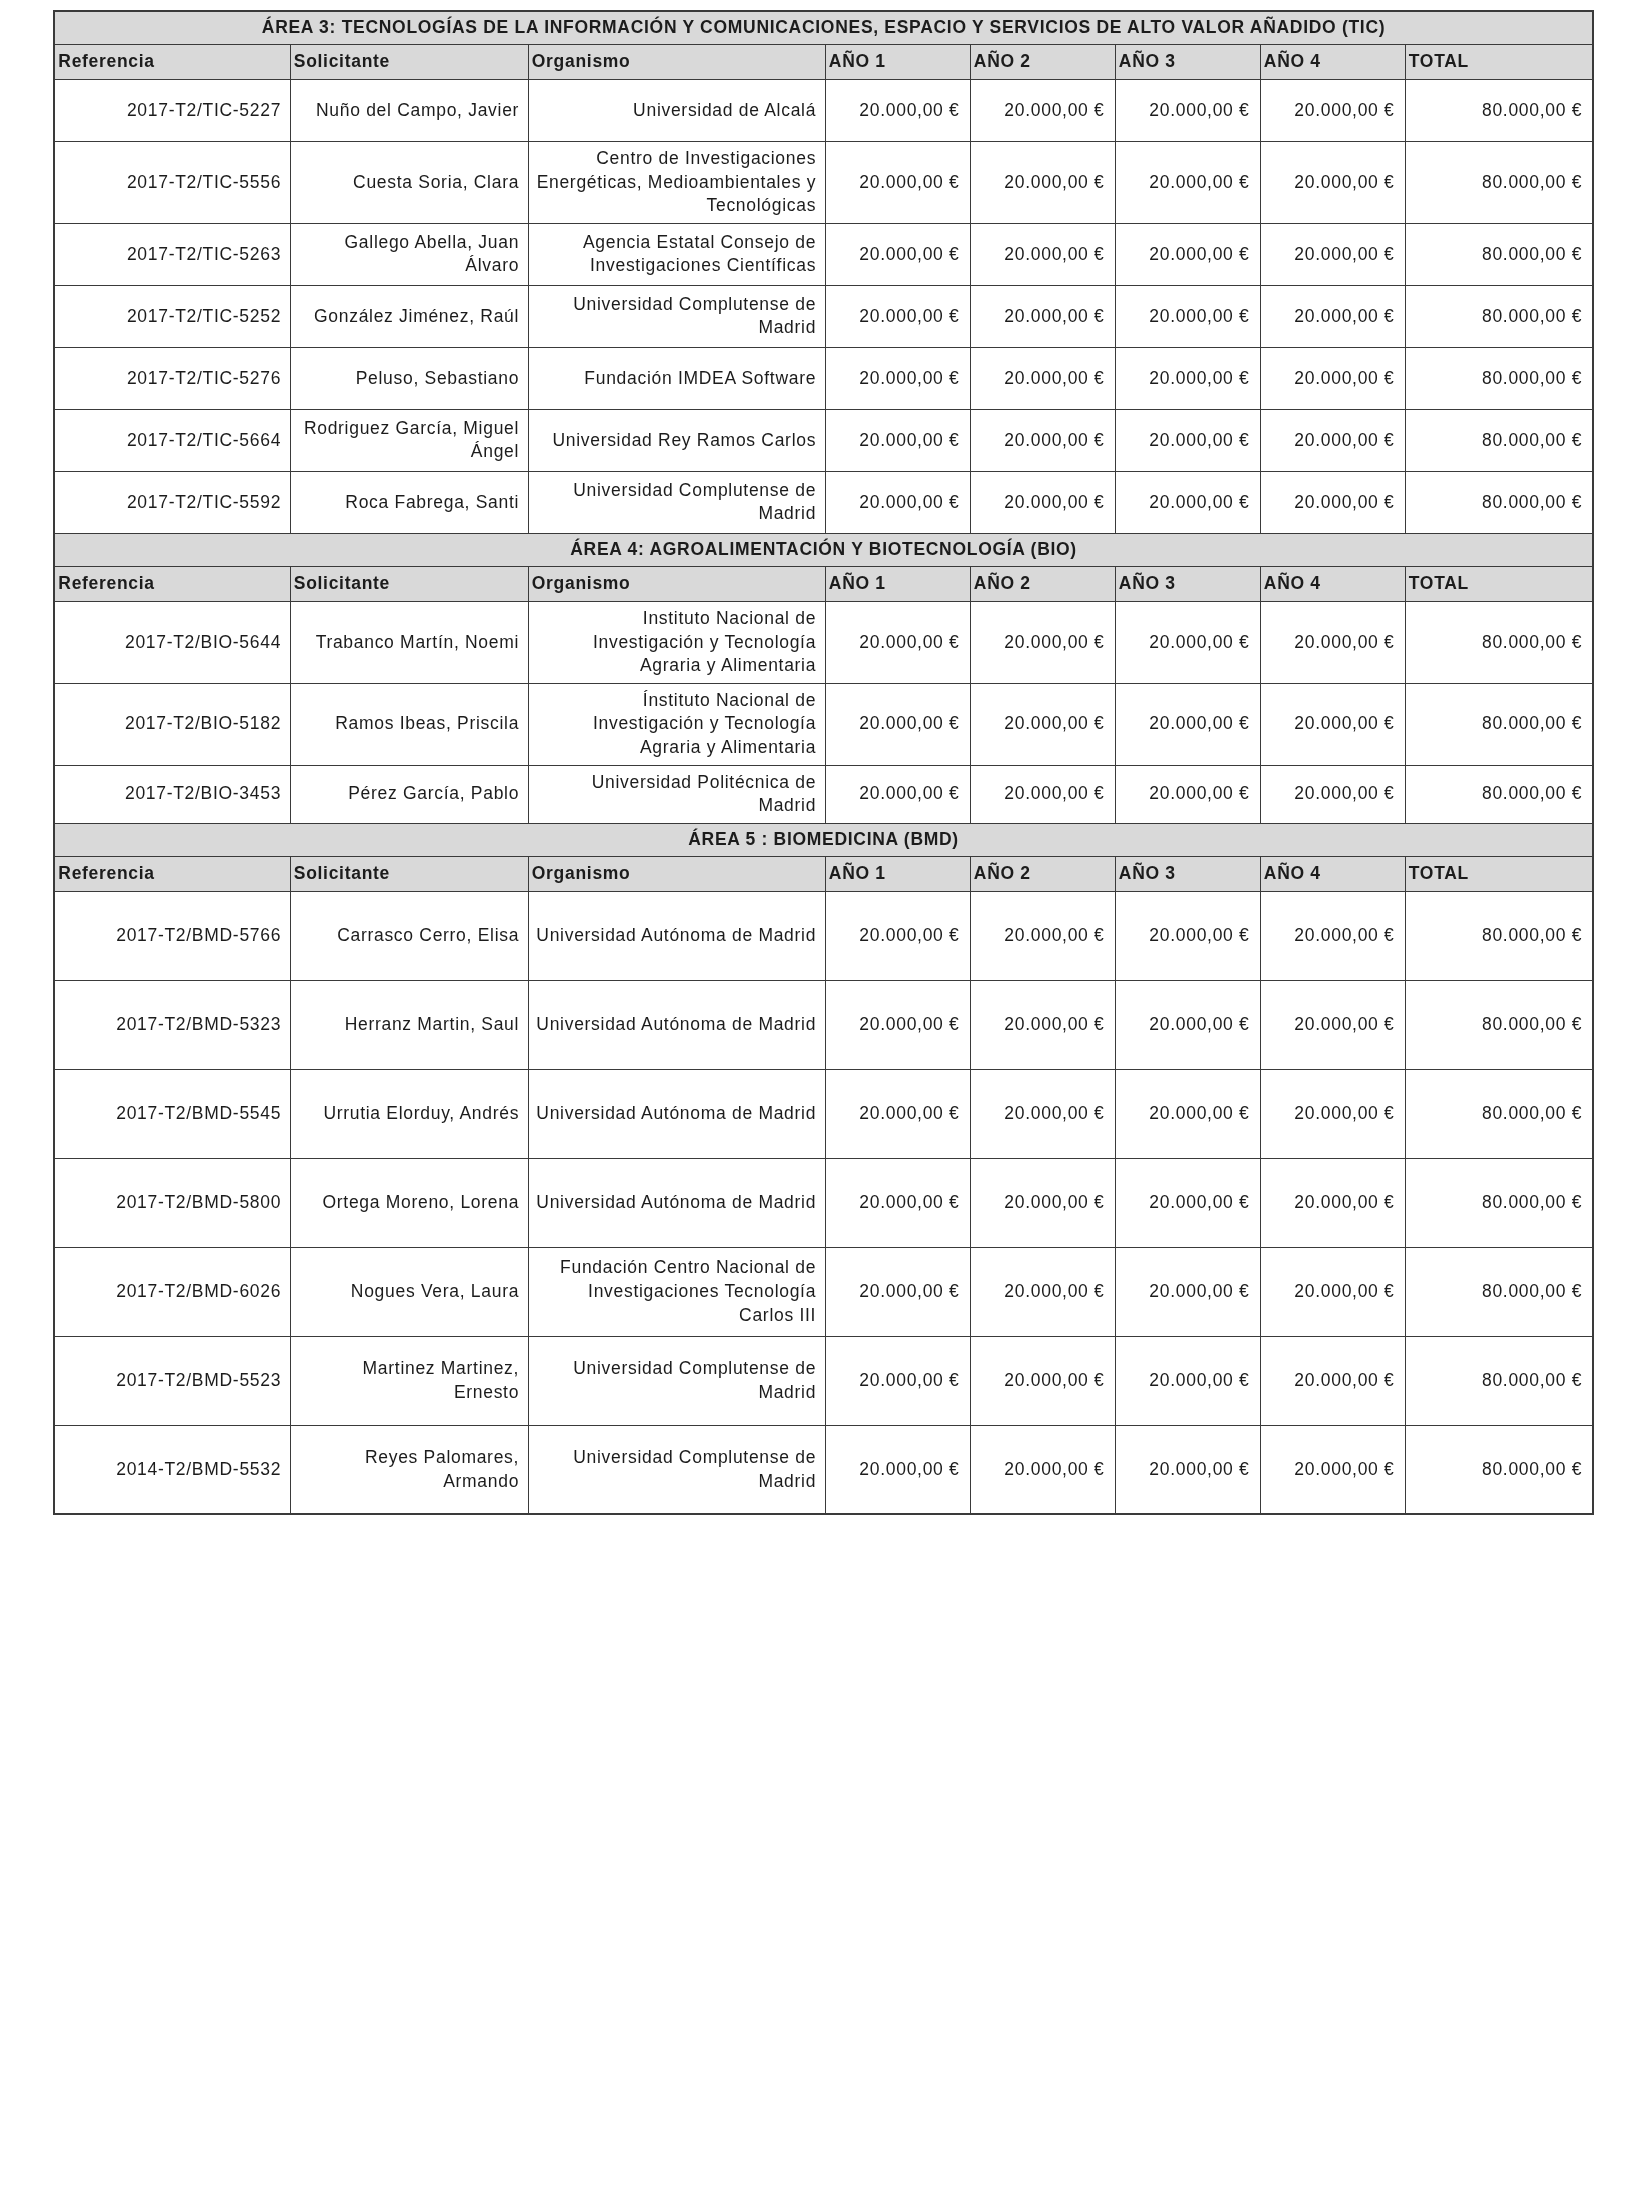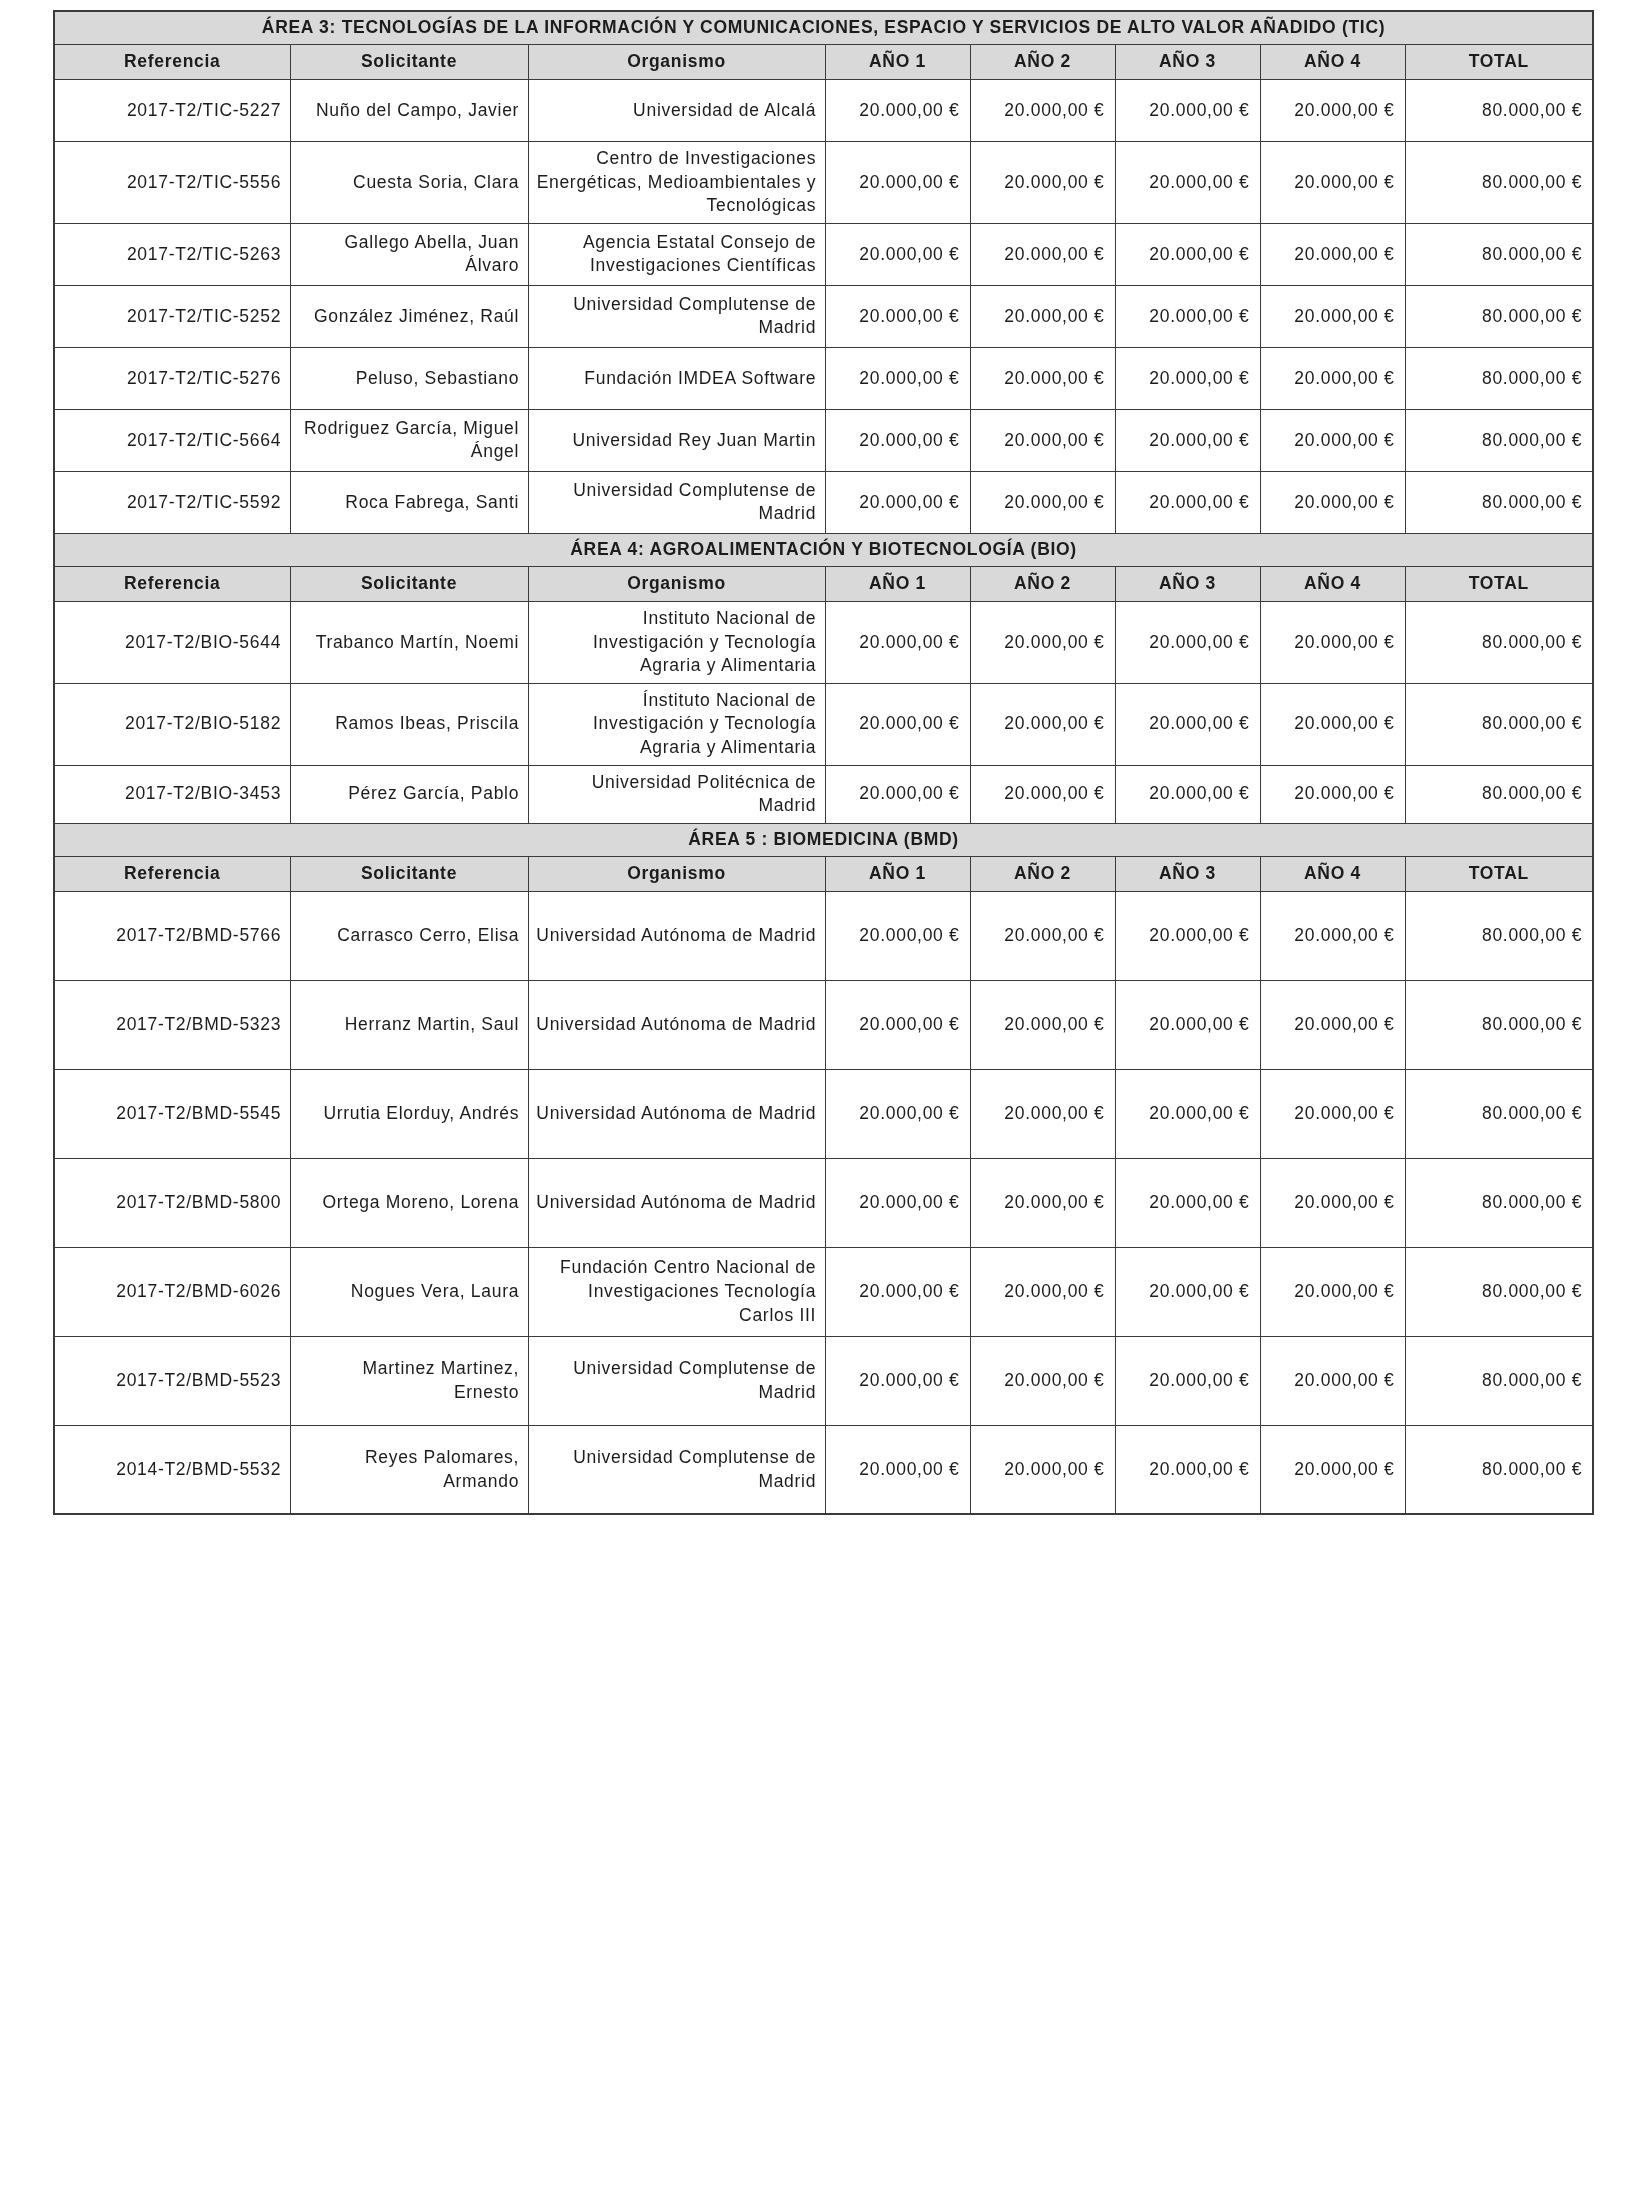--- a/index.html
+++ b/index.html
@@ -39,7 +39,7 @@
   }
   .column-header-row th{
     background:var(--header-bg);
-    font-weight:700;text-align:center;
+    font-weight:700;text-align:left;
     padding:4.2px 3.3px;
   }
   td.txt{text-align:right;padding:5px 8.4px 5px 6.7px;}

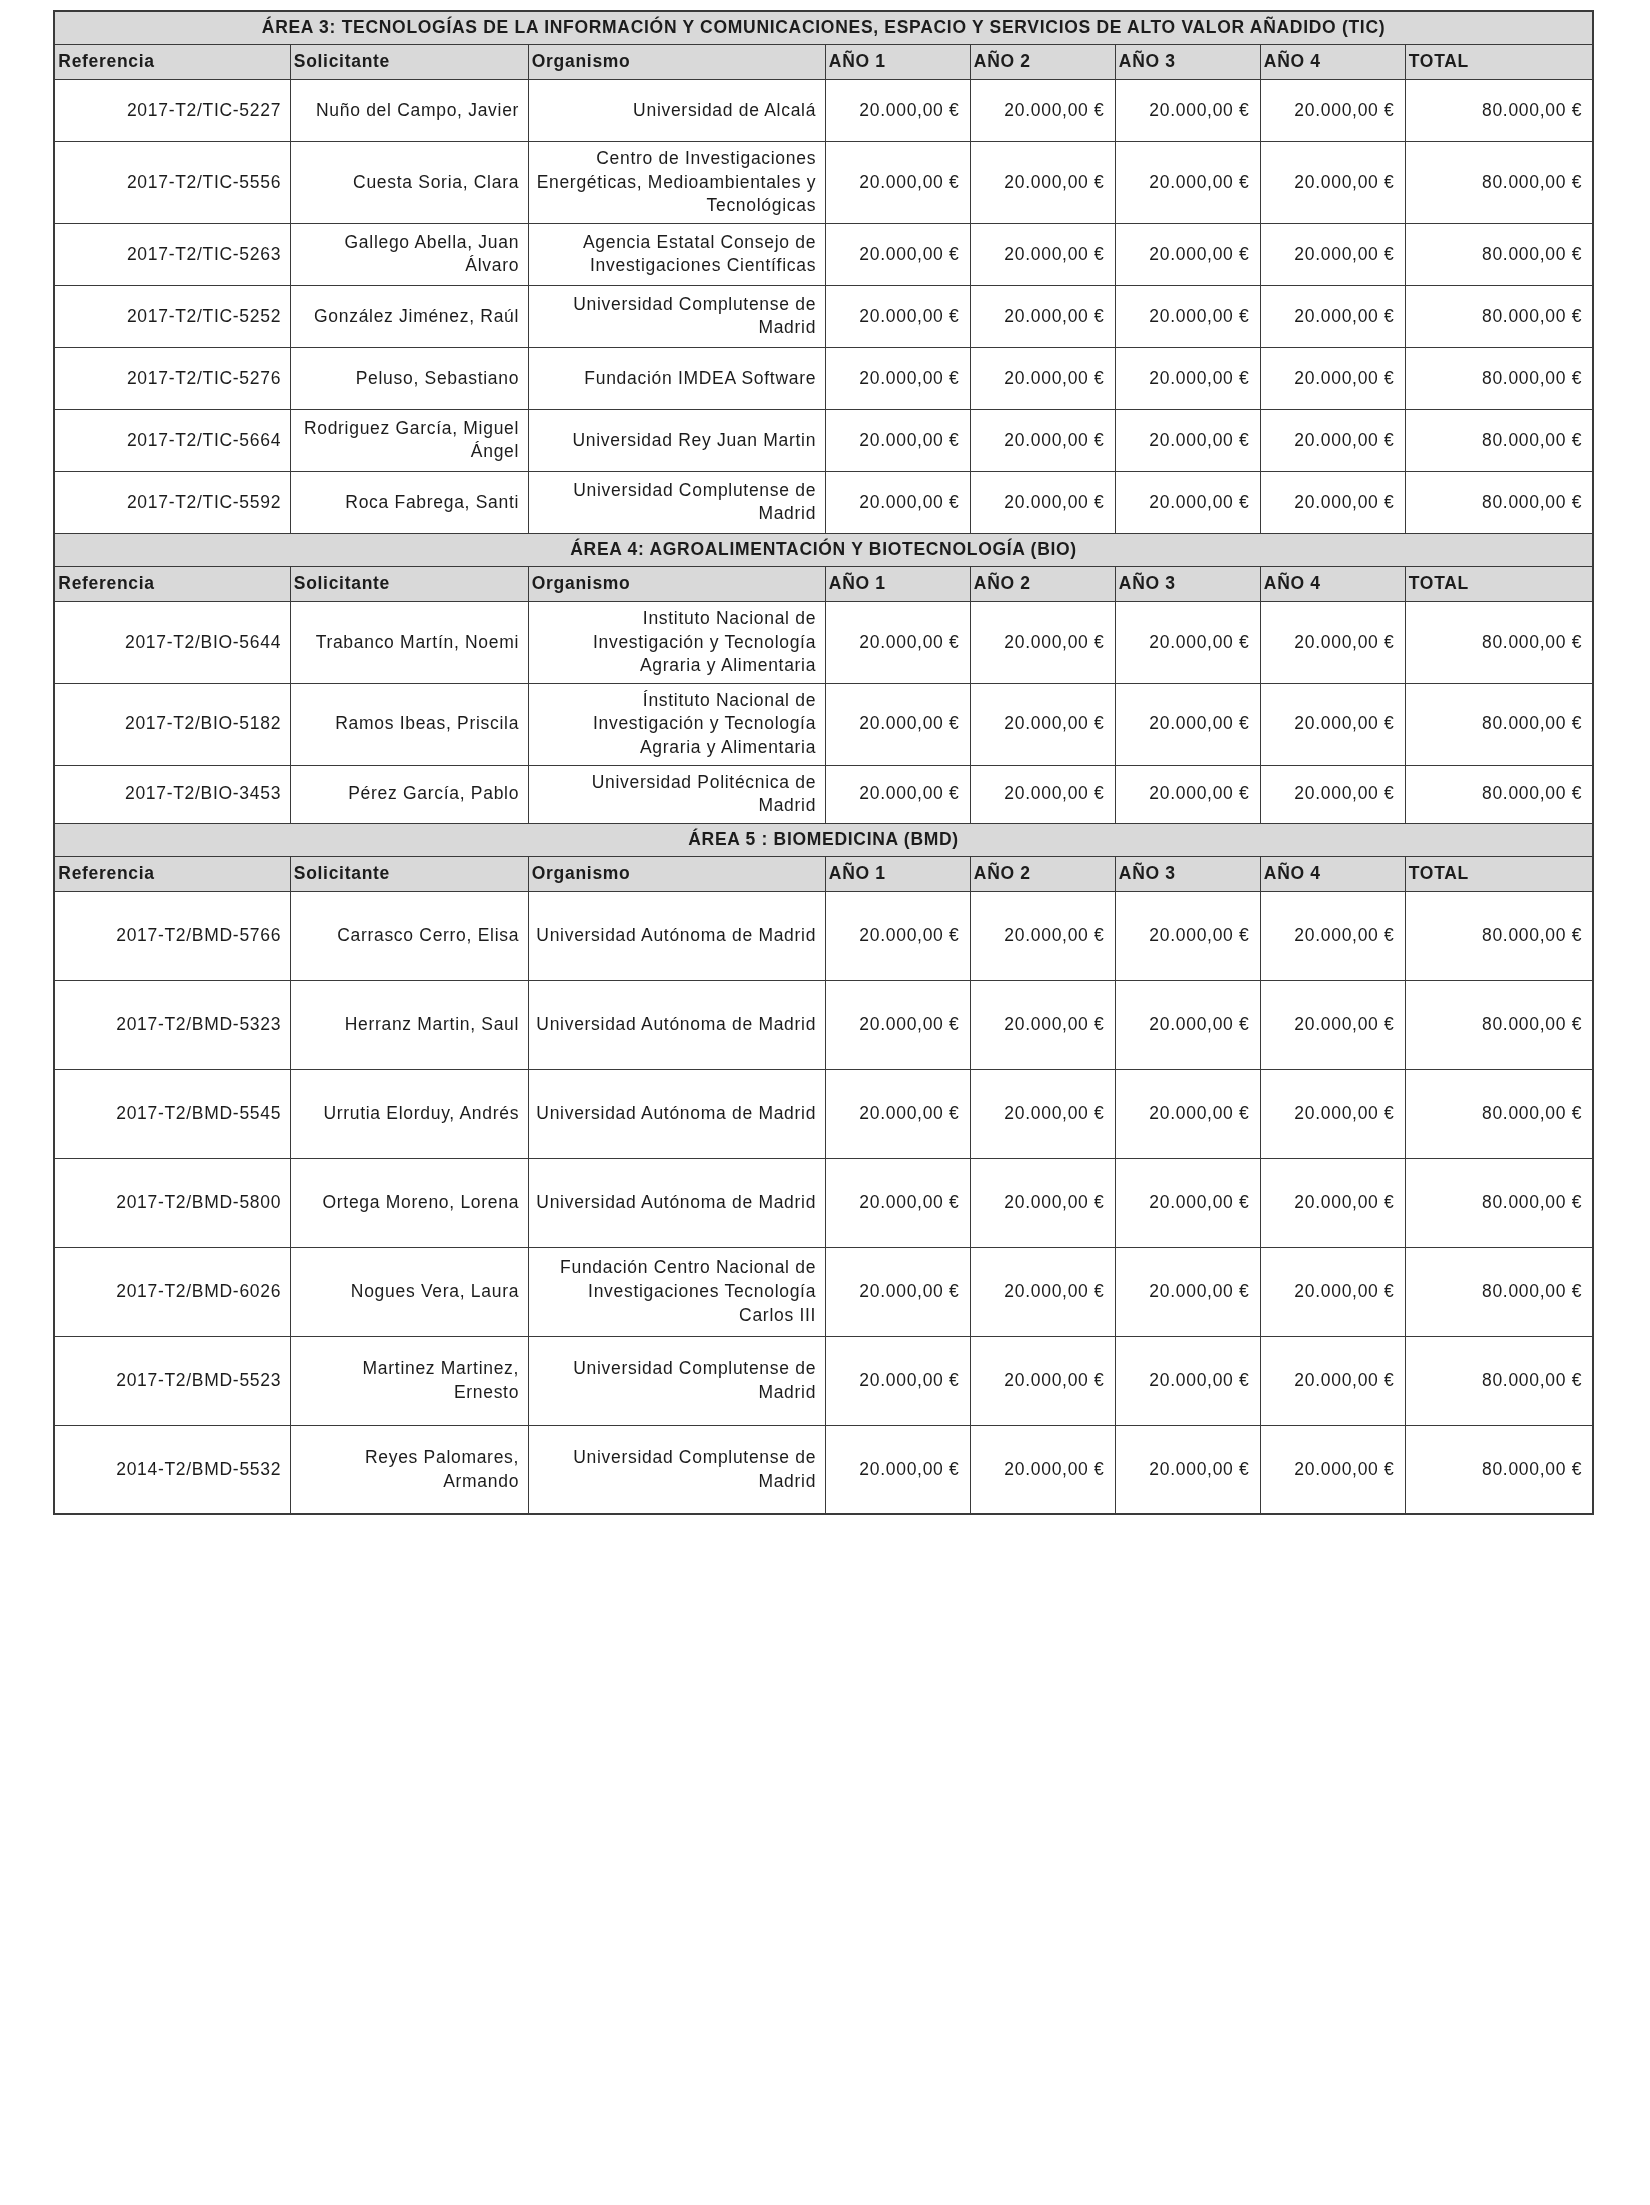--- a/index.html
+++ b/index.html
@@ -130,7 +130,7 @@
         <tr class="data-row sec-0">
           <td class="txt">2017-T2/TIC-5664</td>
           <td class="txt">Rodriguez García, Miguel Ángel</td>
-          <td class="txt">Universidad Rey Juan Martin</td>
+          <td class="txt">Universidad Rey Ramos Carlos</td>
           <td class="num">20.000,00 €</td>
           <td class="num">20.000,00 €</td>
           <td class="num">20.000,00 €</td>

